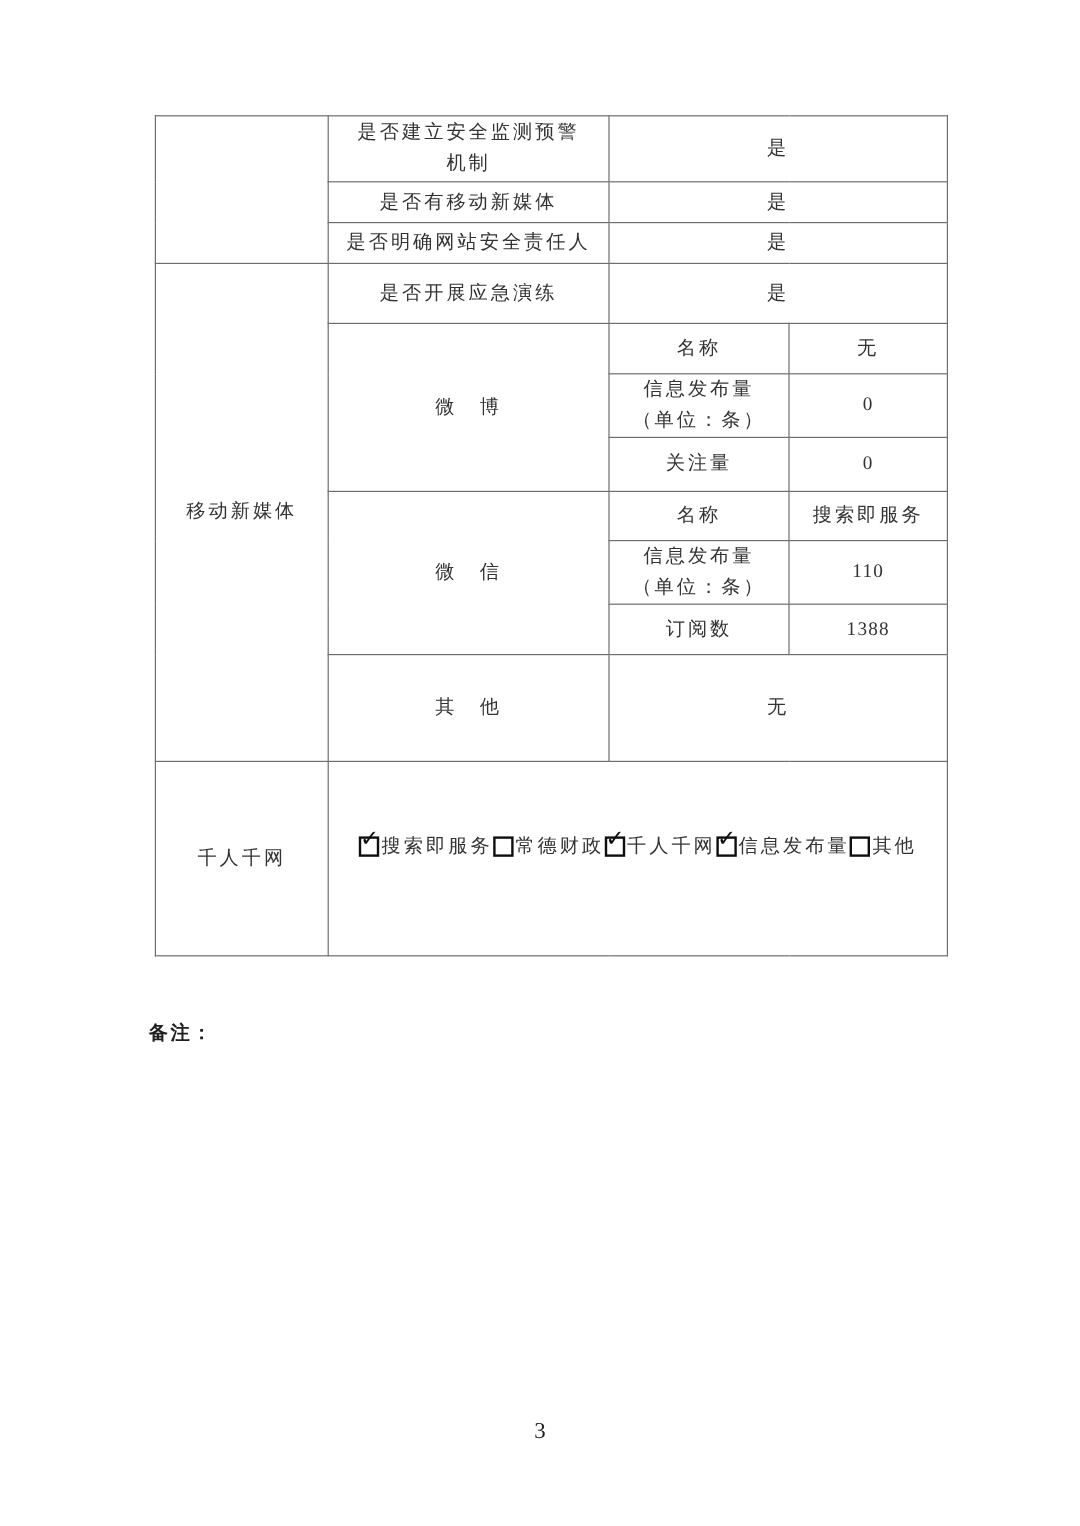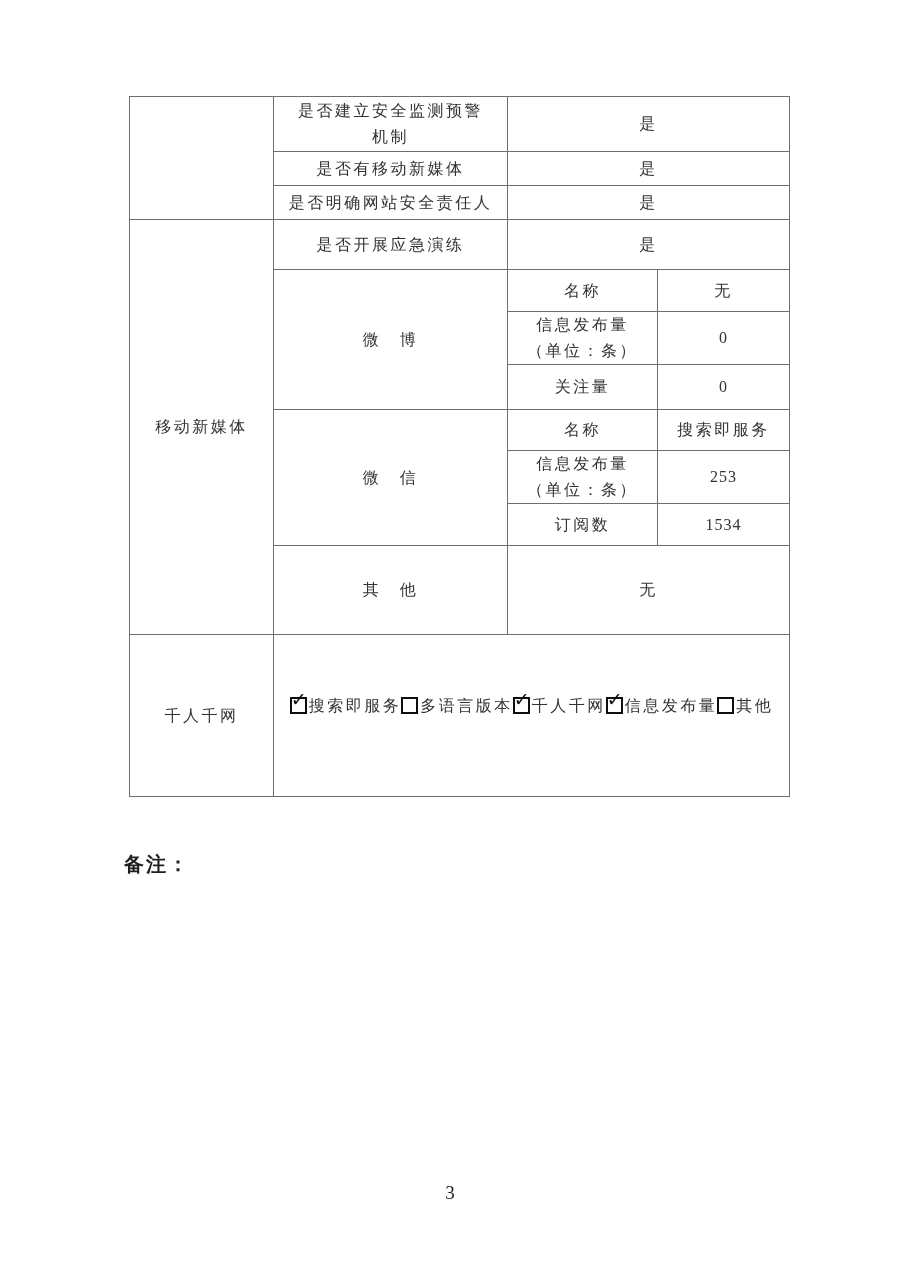--- a/index.html
+++ b/index.html
@@ -109,7 +109,7 @@
   <tr class="h52">
     <td>信息发布量
 （单位：条）</td>
-    <td class="num">253</td>
+    <td class="num">110</td>
   </tr>
   <tr class="h42">
     <td>订阅数</td>

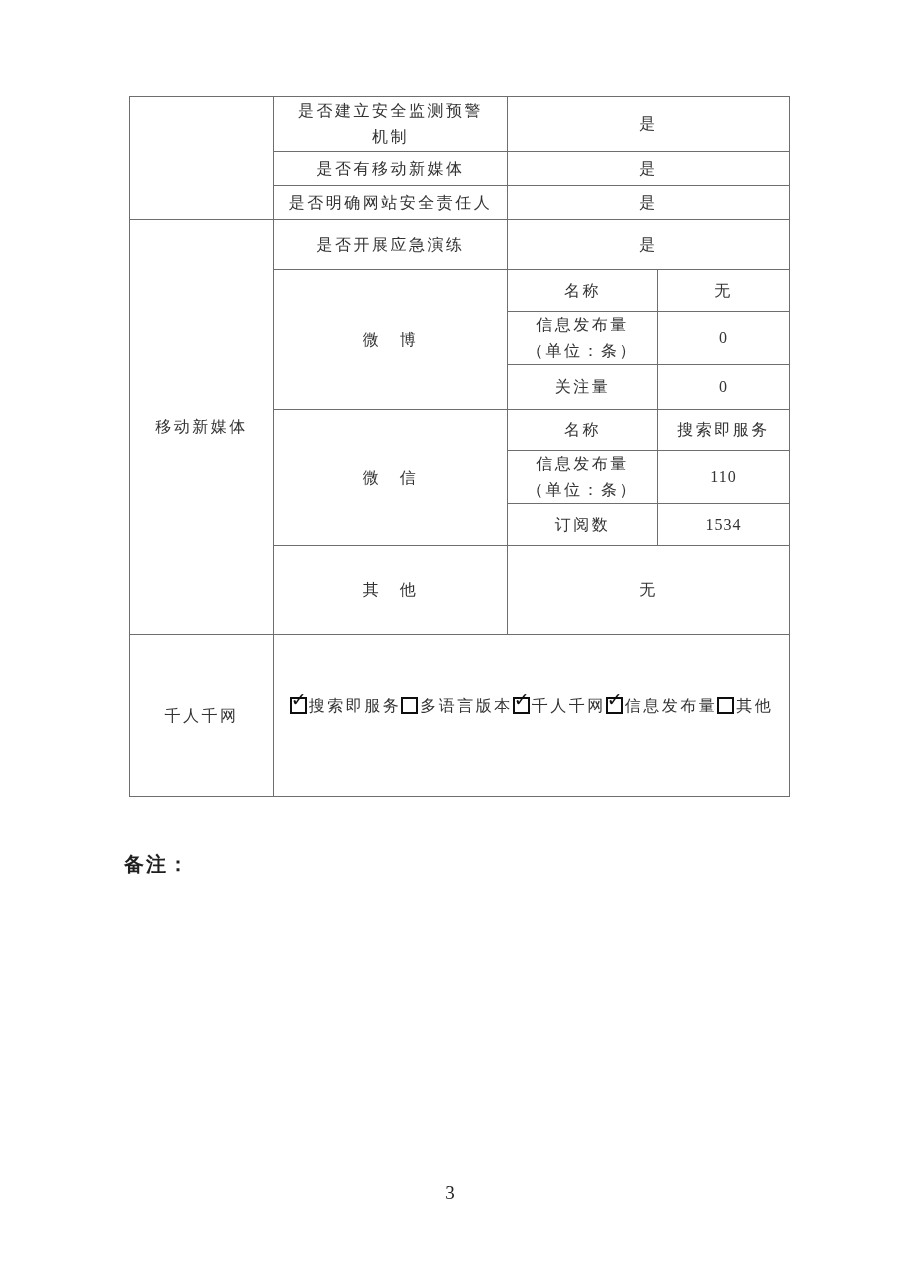--- a/index.html
+++ b/index.html
@@ -113,7 +113,7 @@
   </tr>
   <tr class="h42">
     <td>订阅数</td>
-    <td class="num">1534</td>
+    <td class="num">1388</td>
   </tr>
   <tr class="h93">
     <td>其　他</td>

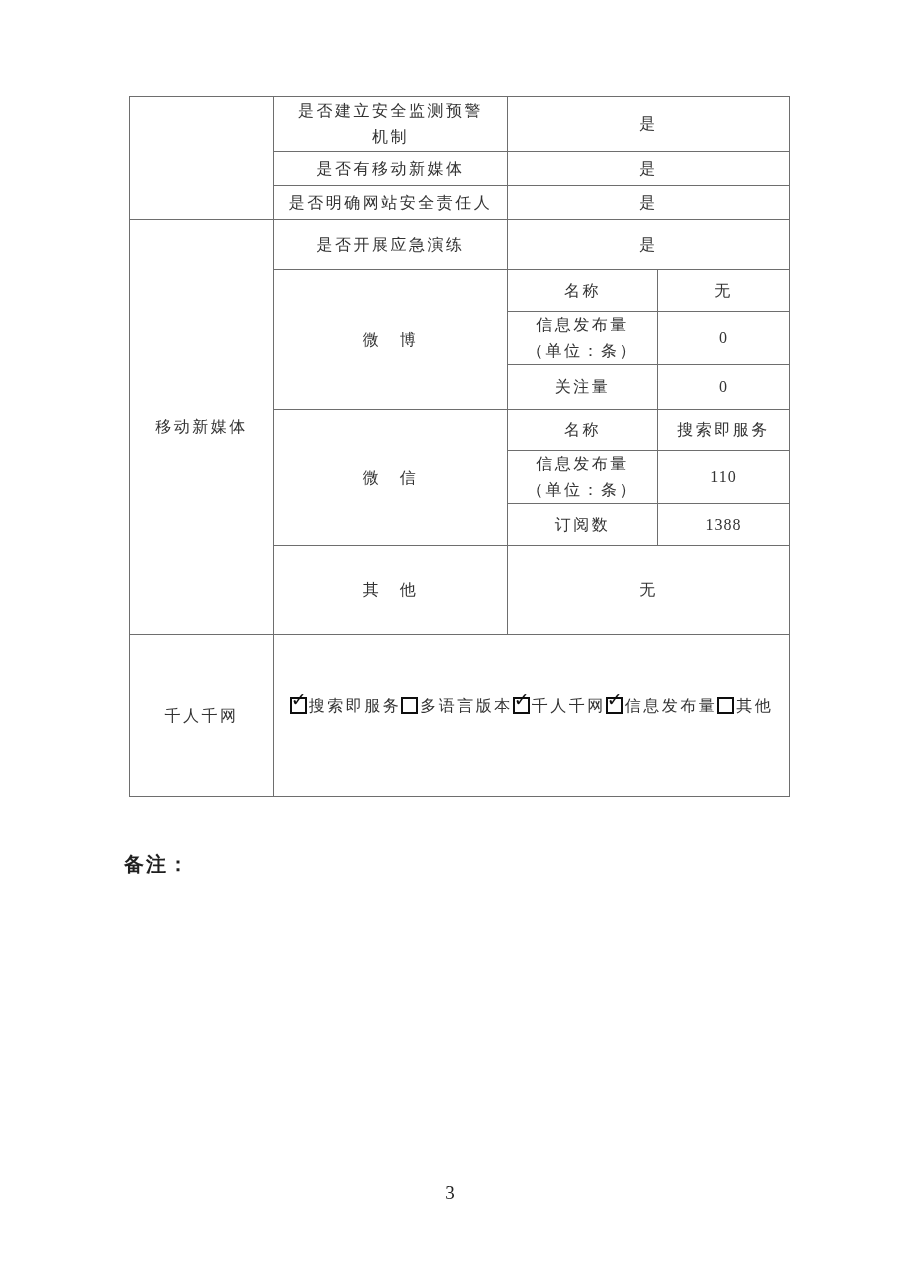--- a/index.html
+++ b/index.html
@@ -130,7 +130,7 @@
             </span>
         <span class="innov-item">
               <span class="cb"></span>
-              <span>多语言版本</span>
+              <span>常德财政</span>
             </span>
         <span class="innov-item">
               <span class="cb checked"></span>

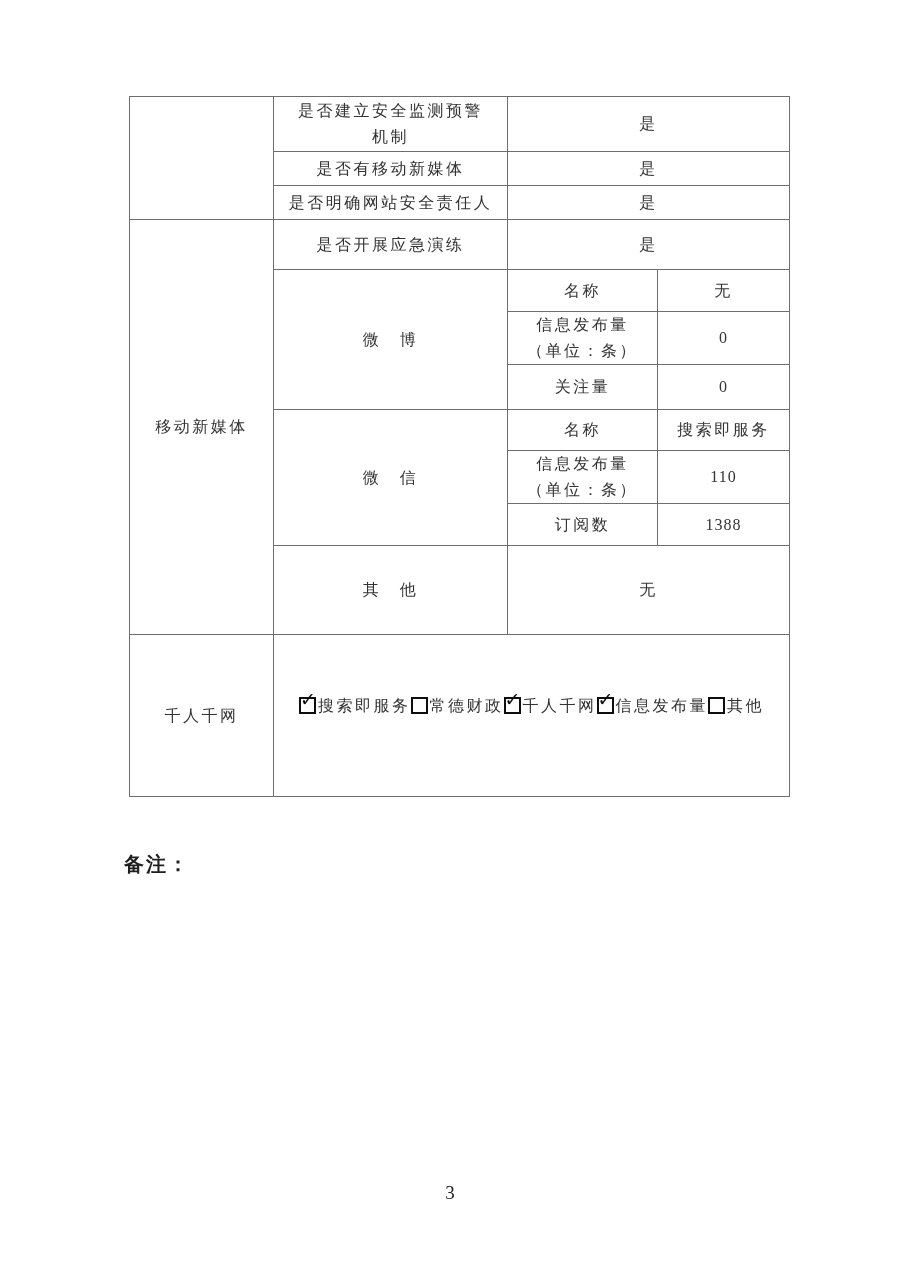--- a/index.html
+++ b/index.html
@@ -48,7 +48,7 @@
   .innov-item{display:inline-flex;align-items:center;}
   .notes{
     position:absolute;left:124px;top:851px;
-    font-weight:bold;font-size:20px;letter-spacing:2px;color:#1f1f1f;
+    font-weight:bold;font-size:16px;letter-spacing:2px;color:#1f1f1f;
   }
   .page-number{
     position:absolute;left:0;right:0;top:1182px;

